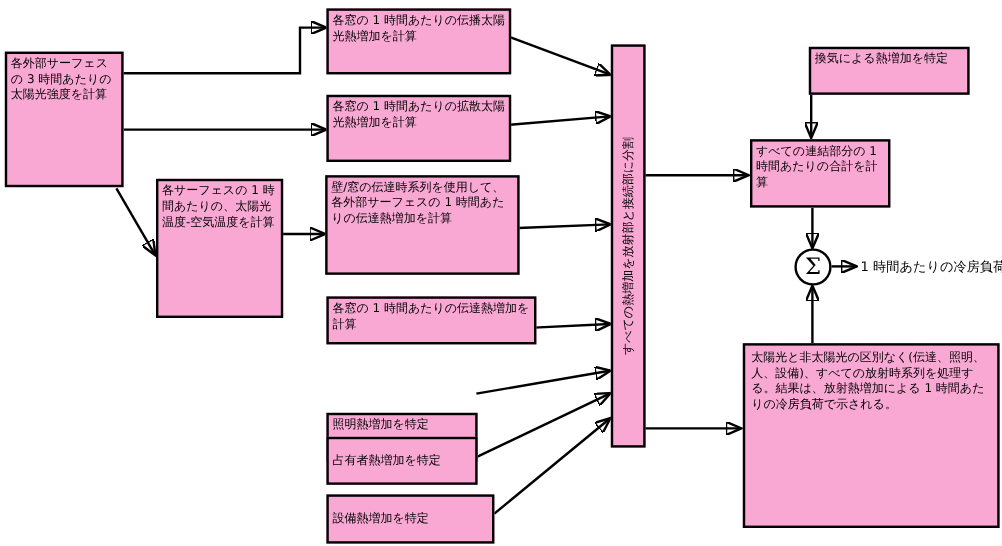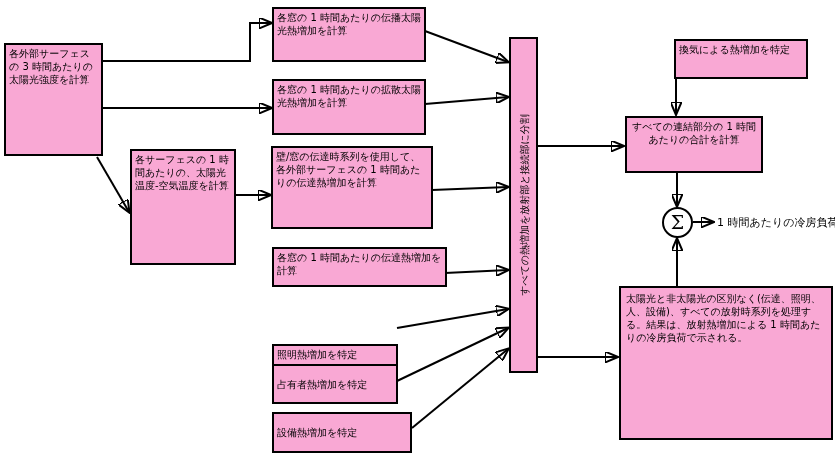--- a/index.html
+++ b/index.html
@@ -86,7 +86,7 @@
 
   <div class="box" style="left:626px;top:39px;width:134px;height:40px;margin-left:48px;">換気による熱増加を特定</div>
 
-  <div class="box" style="left:625px;top:116px;width:138px;height:57px;text-align:center;">すべての連結部分の 1 時間あたりの合計を計算</div>
+  <div class="box" style="left:625px;top:116px;width:117px;height:57px;">すべての連結部分の 1 時間あたりの合計を計算</div>
 
   <div class="box" style="left:619px;top:286px;width:214px;height:154px;padding:4px 5px;">太陽光と非太陽光の区別なく(伝達、照明、人、設備)、すべての放射時系列を処理する。結果は、放射熱増加による 1 時間あたりの冷房負荷で示される。</div>
 

